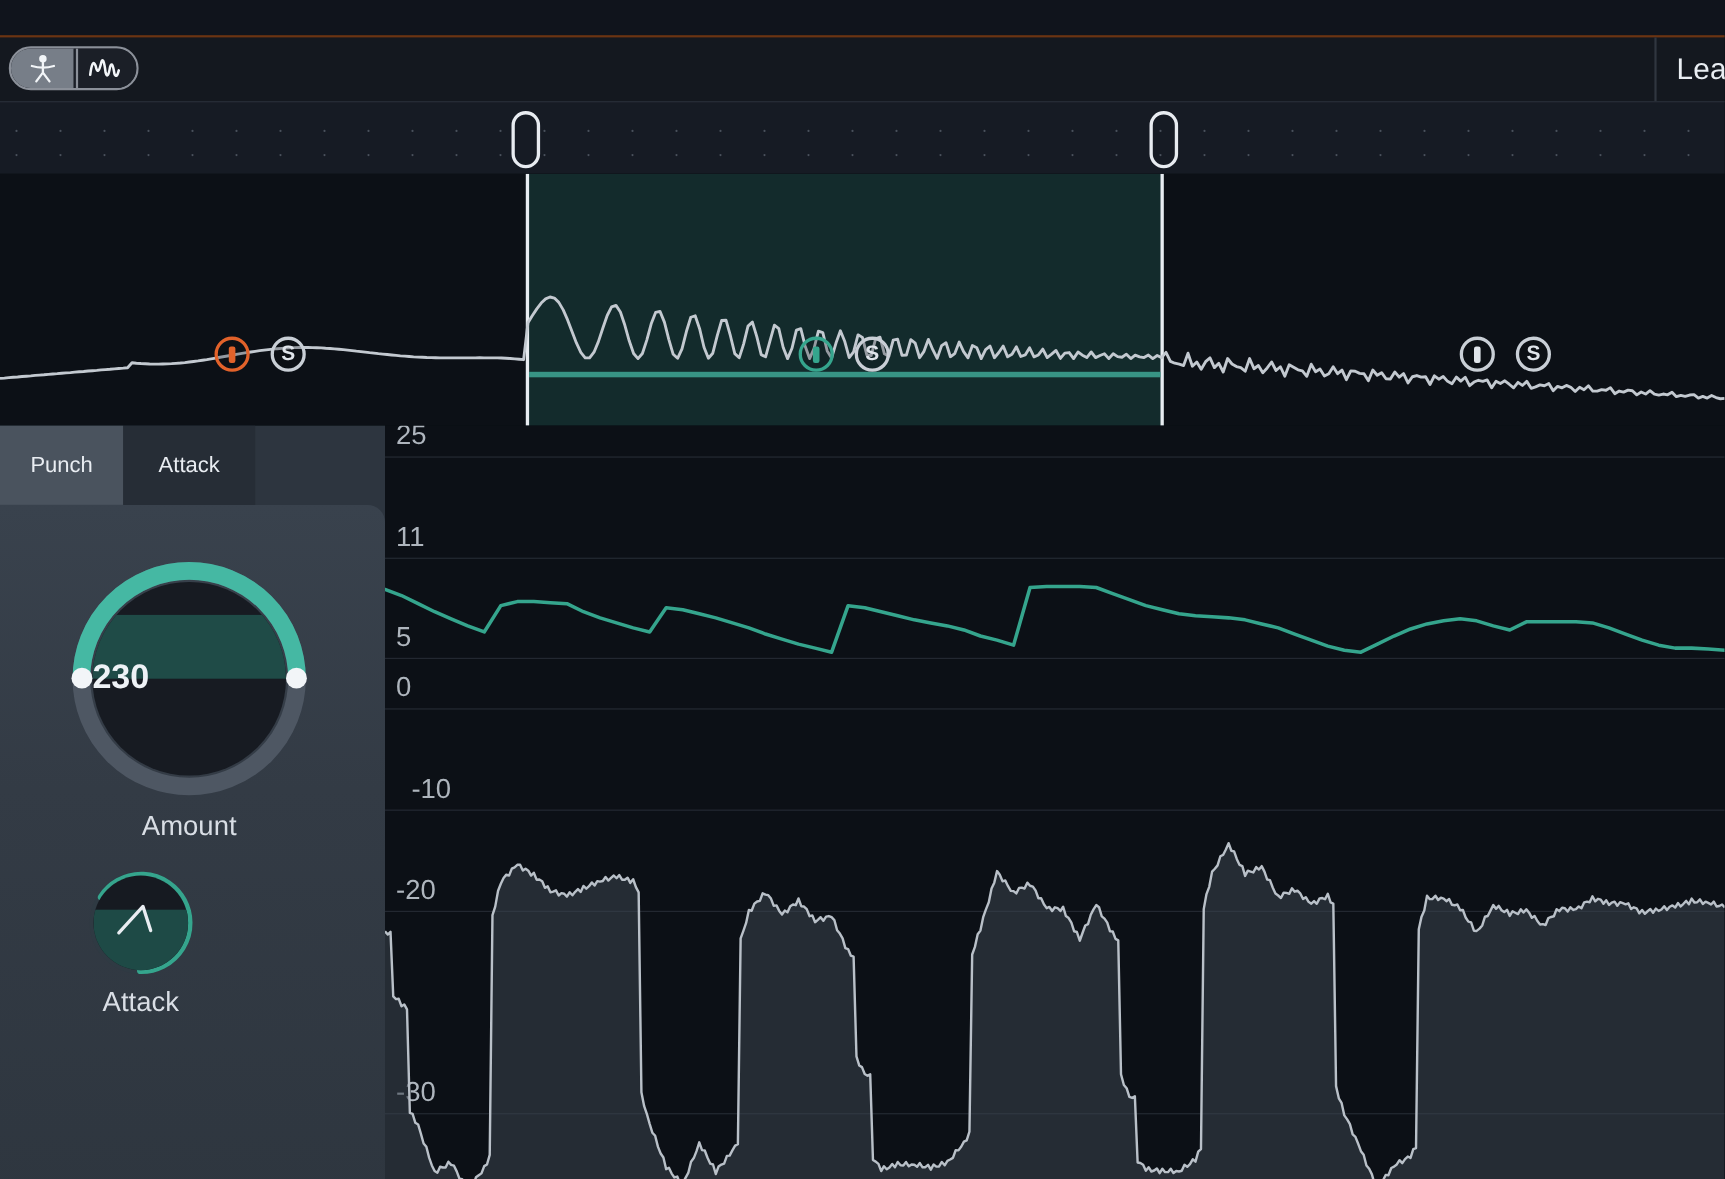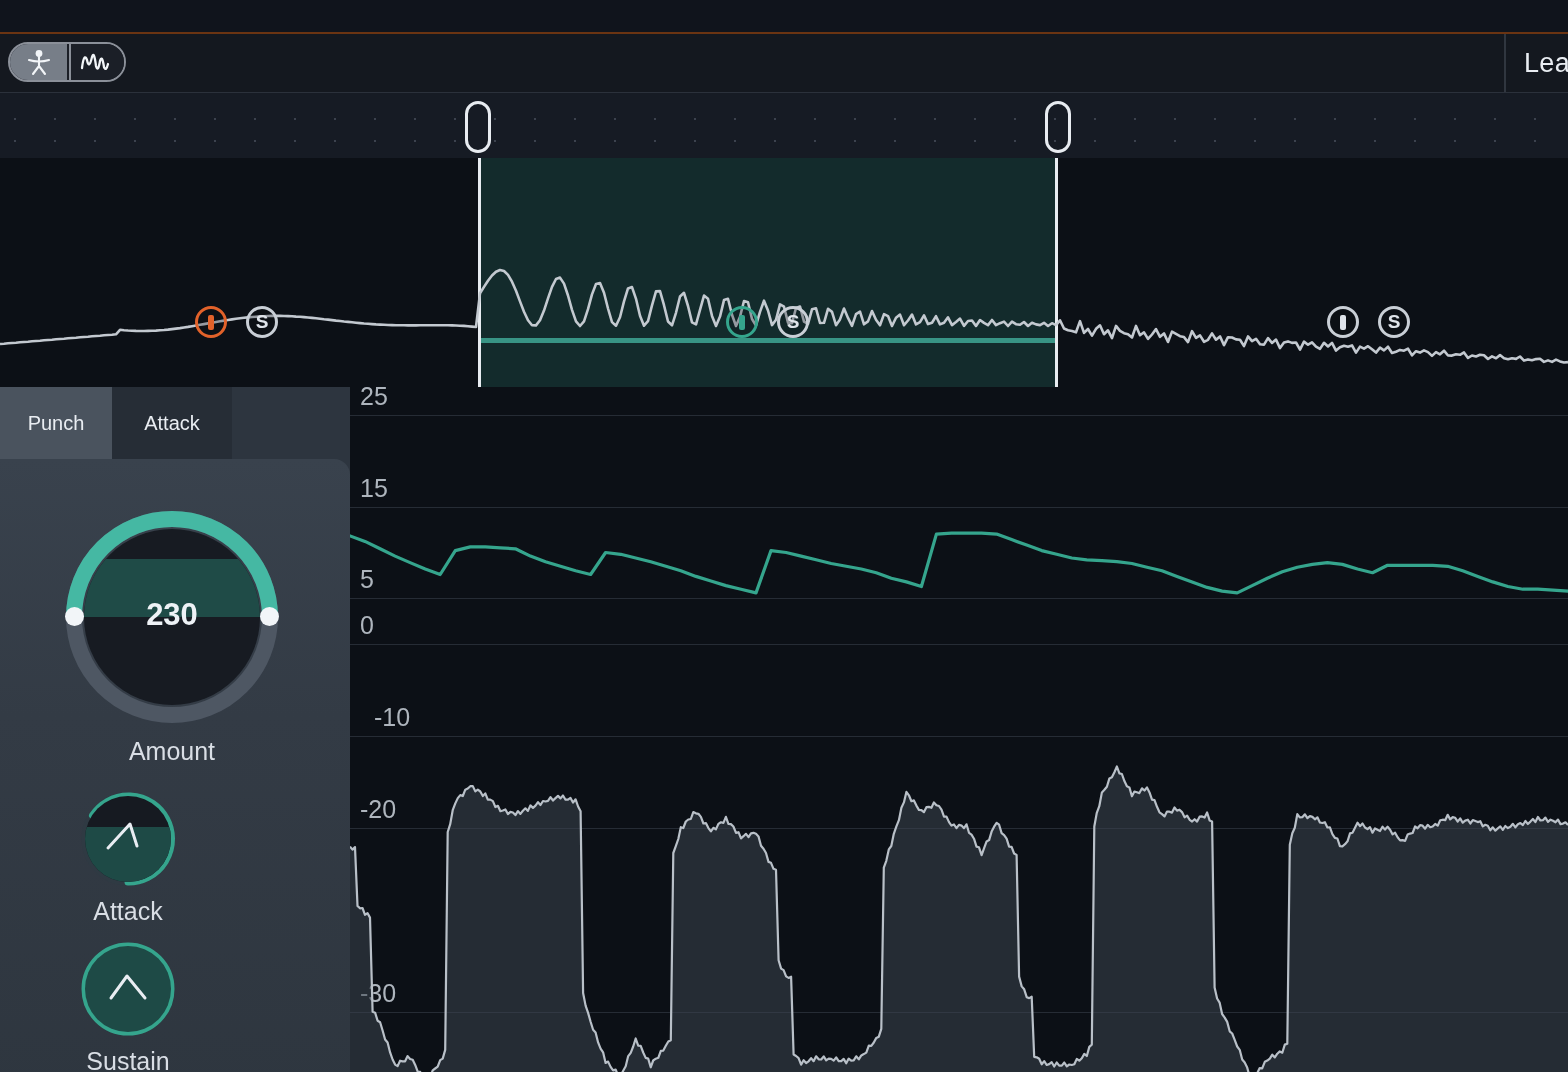--- a/index.html
+++ b/index.html
@@ -361,7 +361,7 @@
       </div>
     <div id="ylabels">
         <div class="ylabel" style="left:10px;top:-5px">25</div>
-        <div class="ylabel" style="left:10px;top:87px">15</div>
+        <div class="ylabel" style="left:10px;top:87px">11</div>
         <div class="ylabel" style="left:10px;top:178px">5</div>
         <div class="ylabel" style="left:10px;top:224px">0</div>
         <div class="ylabel" style="left:24px;top:316px">-10</div>

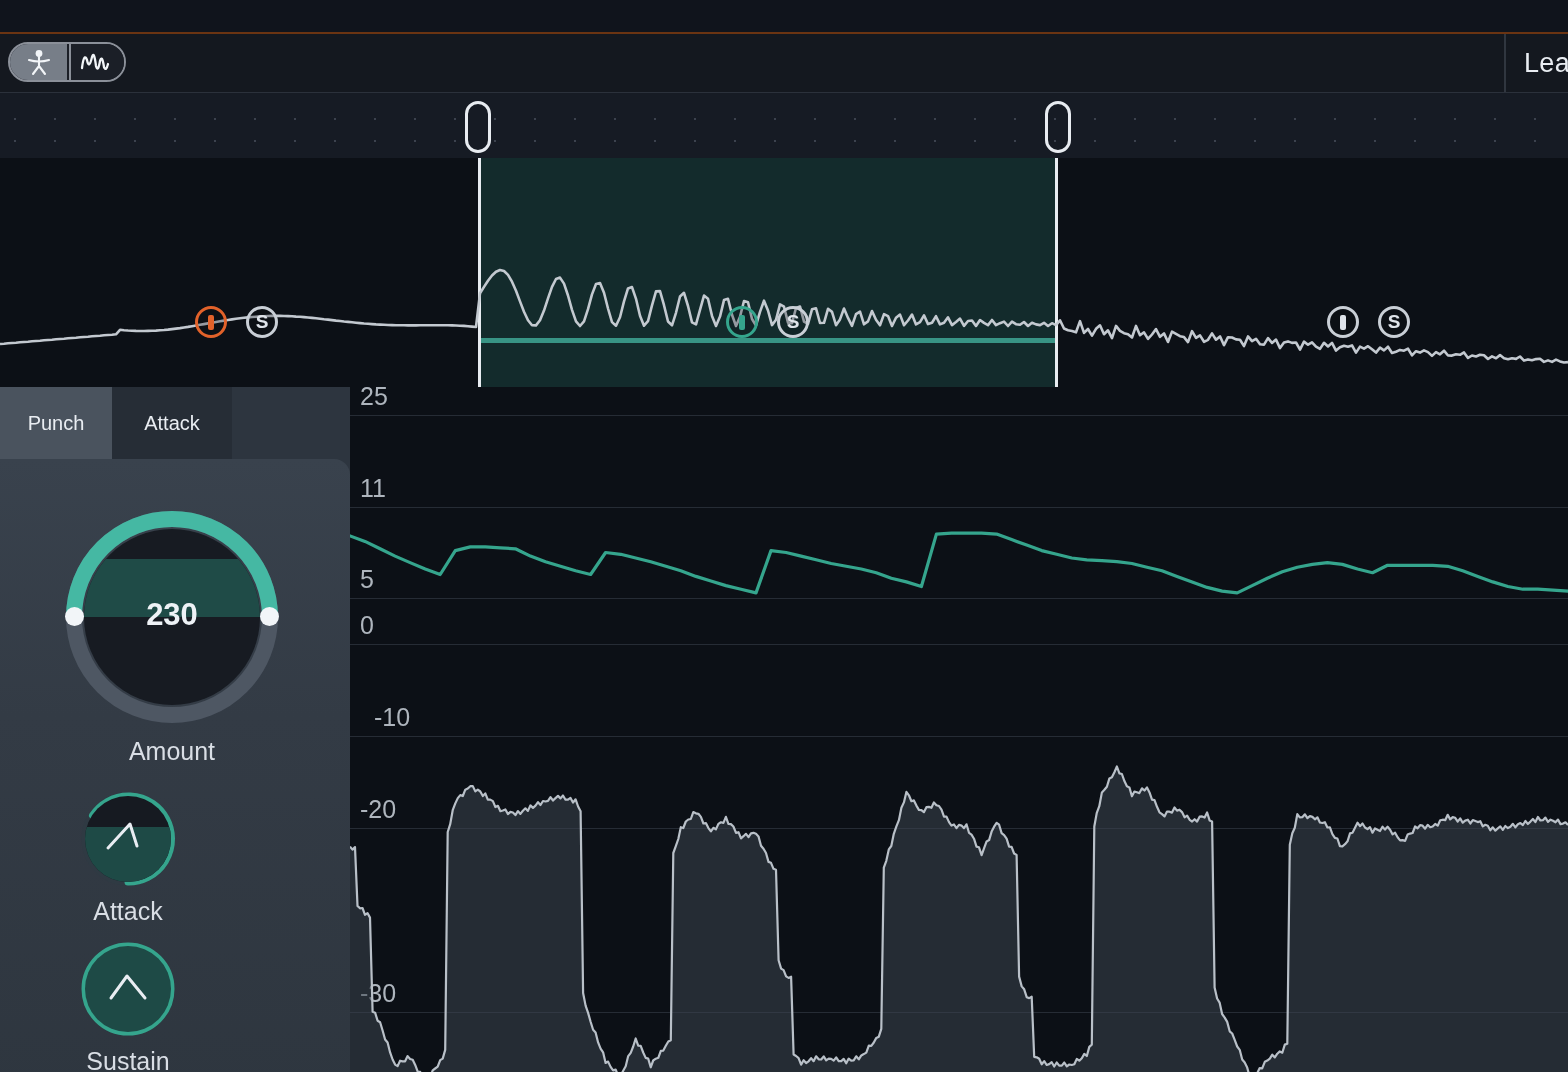--- a/index.html
+++ b/index.html
@@ -117,7 +117,7 @@
     background: #1f4b47;
   }
   .amount-value {
-    position: absolute; left: 0; top: 68px; width: 100%; text-align: center;
+    position: absolute; left: 0; top: 68px; width: 100%; 
     color: #eef2f6; font-size: 31px; font-weight: bold;
   }
   .knob-dot {

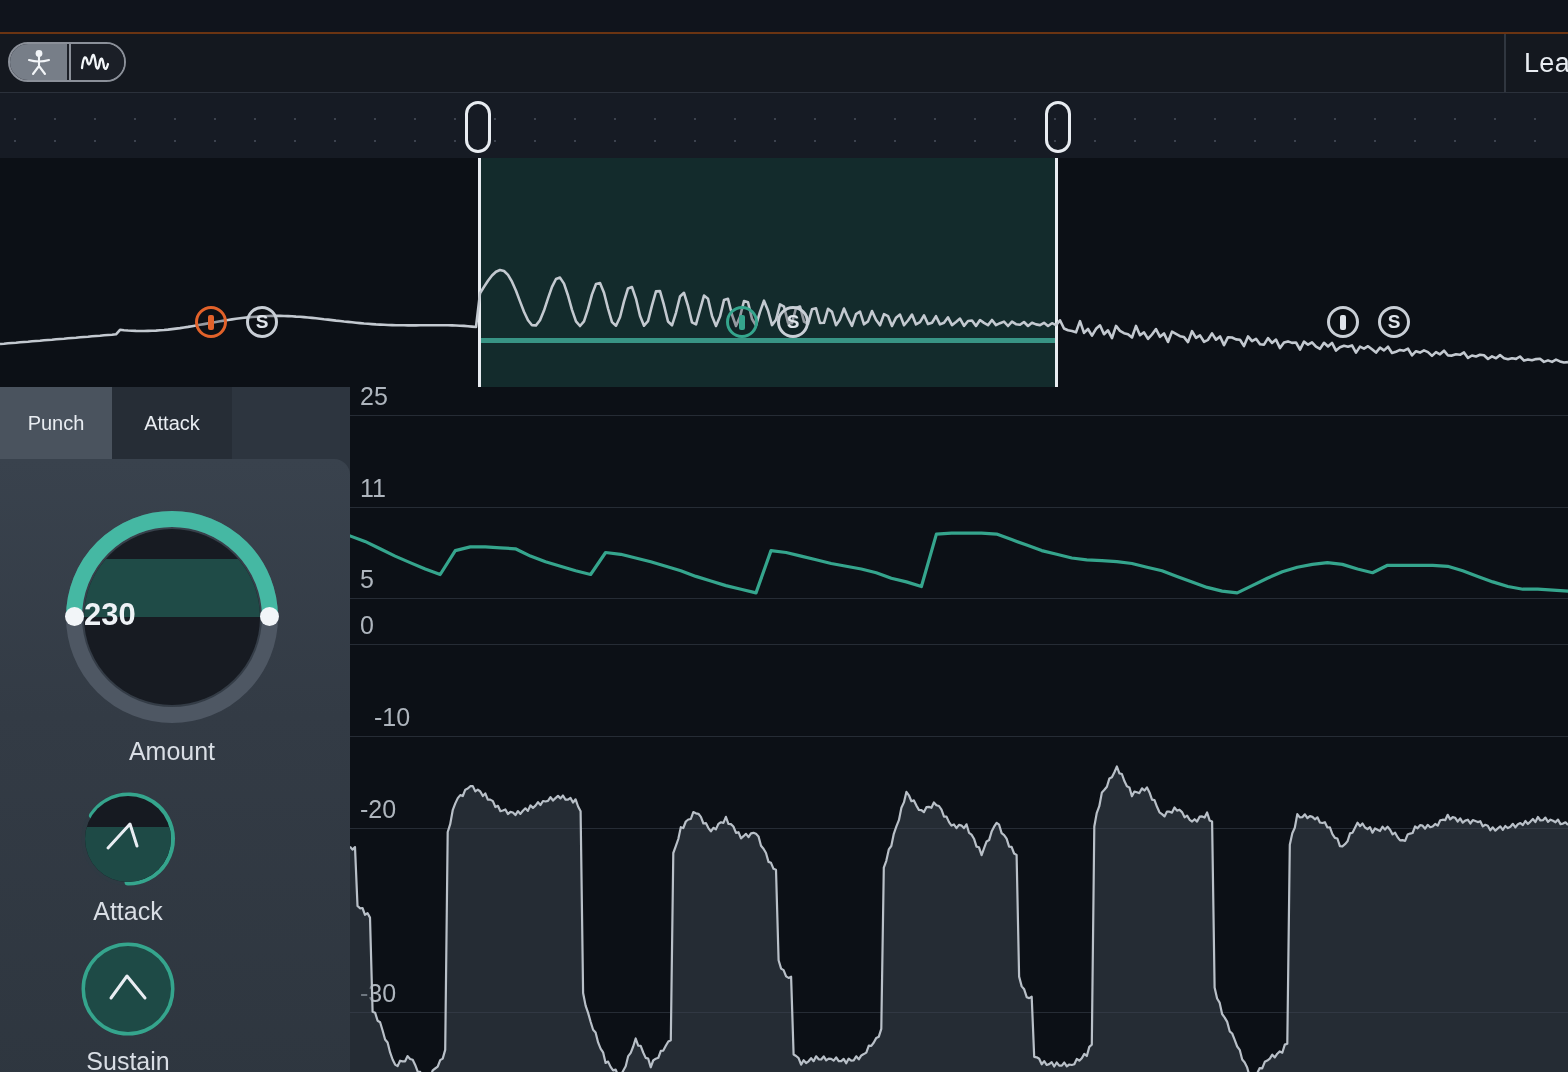--- a/index.html
+++ b/index.html
@@ -332,18 +332,6 @@
         <div class="knob-label" style="top:108px">Attack</div>
       </div>
 
-      <div class="knob-wrap" style="left:78px;top:480px;width:100px;height:130px">
-        <svg class="arc-svg" width="100" height="100" viewBox="0 0 100 100">
-          <circle cx="50" cy="50" r="43" stroke="#2f3a43" stroke-width="7" fill="none"></circle>
-          <circle cx="50" cy="50" r="43" stroke="#35a58d" stroke-width="7" fill="none"></circle>
-        </svg>
-        <div class="small-knob" style="left:7px;top:7px;background:#1e4a46">
-          <svg width="86" height="86" viewBox="0 0 86 86" style="position:absolute;left:0;top:0">
-            <path d="M26 52 L42 30 L60 52" stroke="#e9edf2" stroke-width="3" fill="none" stroke-linecap="round" stroke-linejoin="round"></path>
-          </svg>
-        </div>
-        <div class="knob-label" style="top:108px">Sustain</div>
-      </div>
 
 
     </div>

